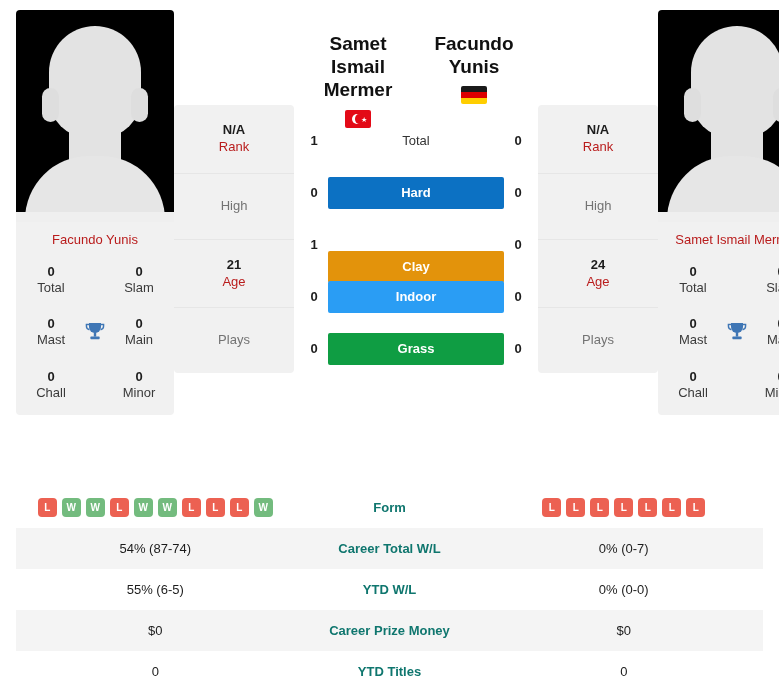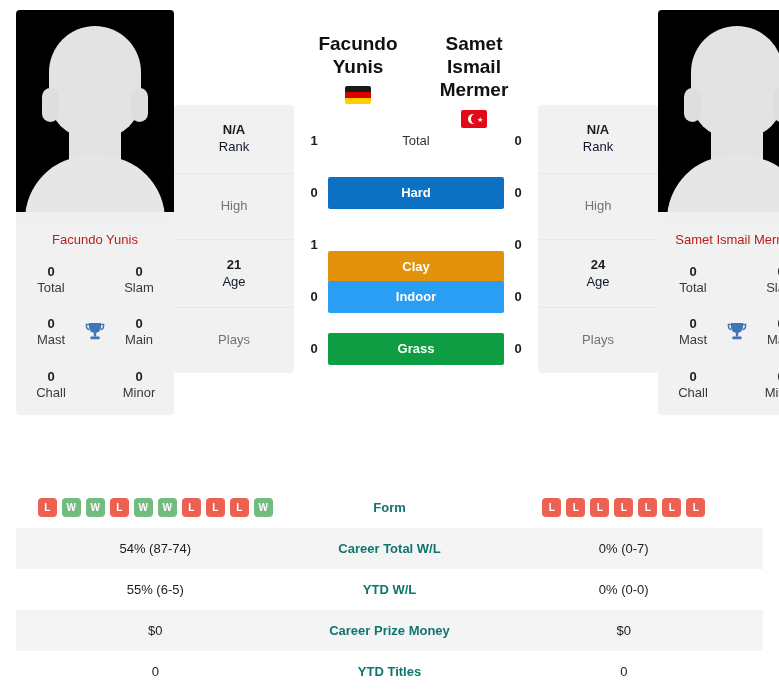--- a/index.html
+++ b/index.html
@@ -236,6 +236,18 @@
       <div class="h2h-names">
         <div>
           <div class="h2h-name">
+            <span>Samet Ismail</span><br>
+            <span>Mermer</span>
+          </div>
+          <div class="h2h-flag-wrap">
+            <div class="flag flag-tr">
+              <div class="crescent"></div>
+              <div class="star">★</div>
+            </div>
+          </div>
+        </div>
+        <div>
+          <div class="h2h-name">
             <span>Facundo</span><br>
             <span>Yunis</span>
           </div>
@@ -244,18 +256,6 @@
               <div style="background:#1a1a1a"></div>
               <div style="background:#dd0000"></div>
               <div style="background:#ffce00"></div>
-            </div>
-          </div>
-        </div>
-        <div>
-          <div class="h2h-name">
-            <span>Samet Ismail</span><br>
-            <span>Mermer</span>
-          </div>
-          <div class="h2h-flag-wrap">
-            <div class="flag flag-tr">
-              <div class="crescent"></div>
-              <div class="star">★</div>
             </div>
           </div>
         </div>

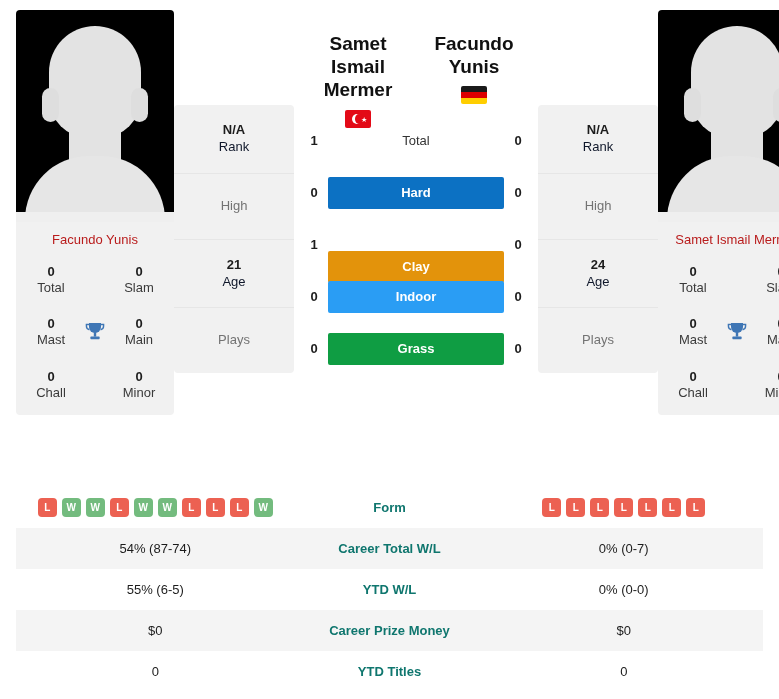--- a/index.html
+++ b/index.html
@@ -86,7 +86,7 @@
   }
   .stat-cell:last-child { border-bottom: none; }
   .stat-val { font-size: 13px; font-weight: bold; color: #1c1c1c; line-height: 1.3; }
-  .stat-lab { font-size: 13px; color: #0f172a; line-height: 1.3; }
+  .stat-lab { font-size: 13px; color: #b91c1c; line-height: 1.3; }
   .stat-lab-only { font-size: 13px; color: #737373; line-height: 1.3; padding: 7px 0; }
 
   

